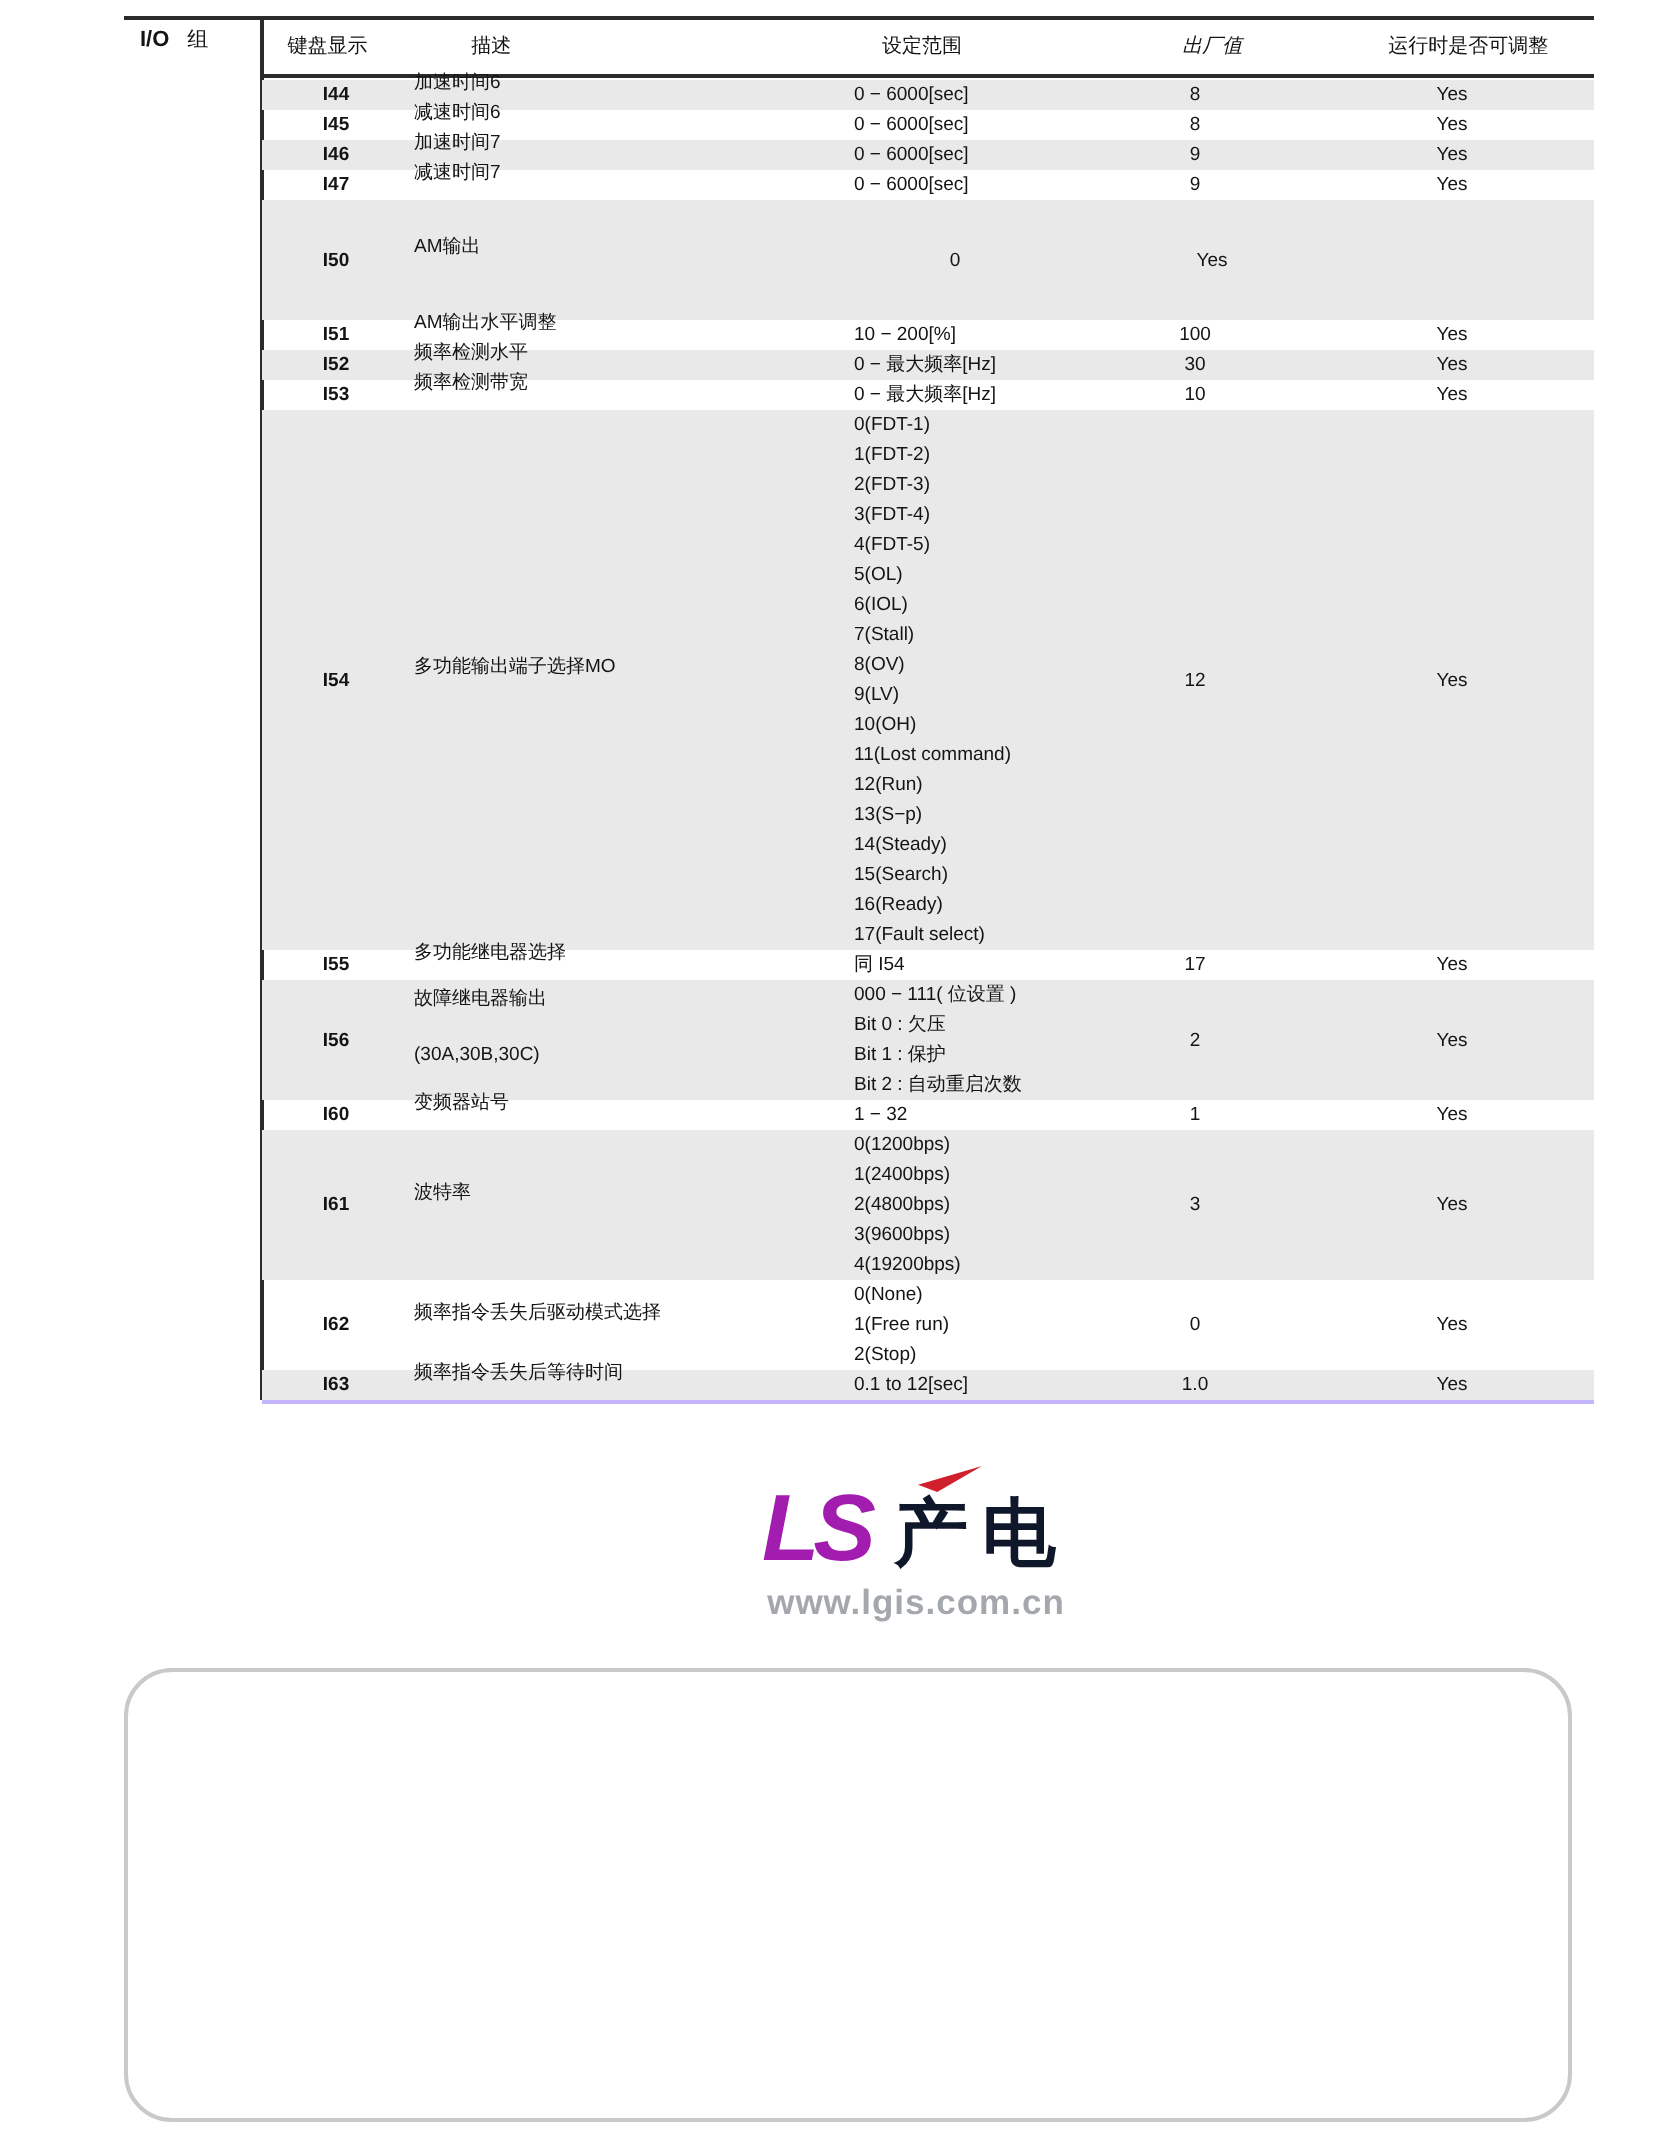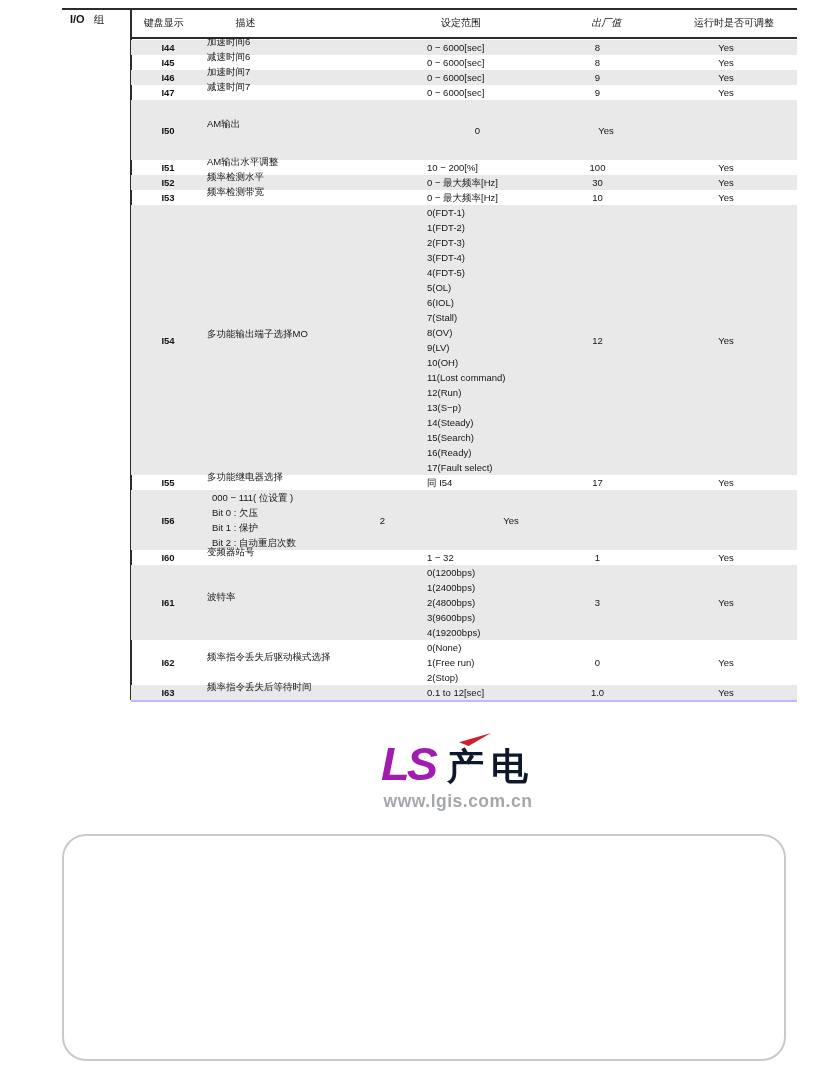--- a/index.html
+++ b/index.html
@@ -216,6 +216,10 @@
       </div>
       <div class="trow shaded" style="height: 60px;">
         <div class="c c1">I56</div>
+        <div class="c c2">
+          <div class="rl">故障继电器输出</div>
+          <div class="rl">(30A,30B,30C)</div>
+        </div>
         <div class="c c3">
           <div class="rl">000 − 111( 位设置 )</div>
           <div class="rl">Bit 0 : 欠压</div>

